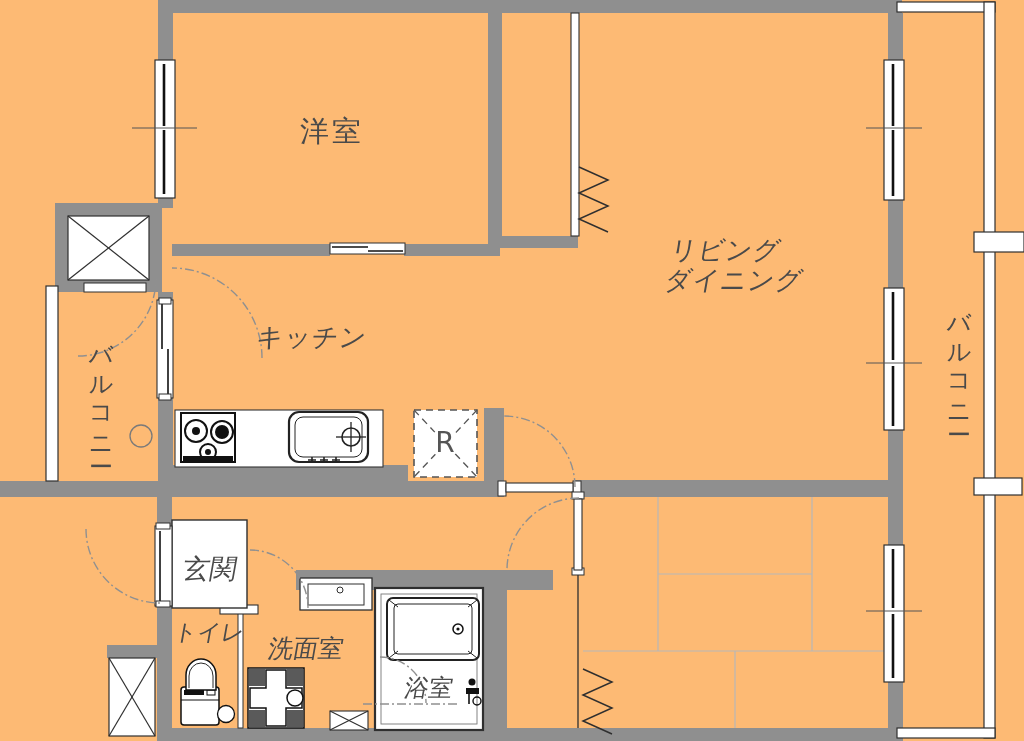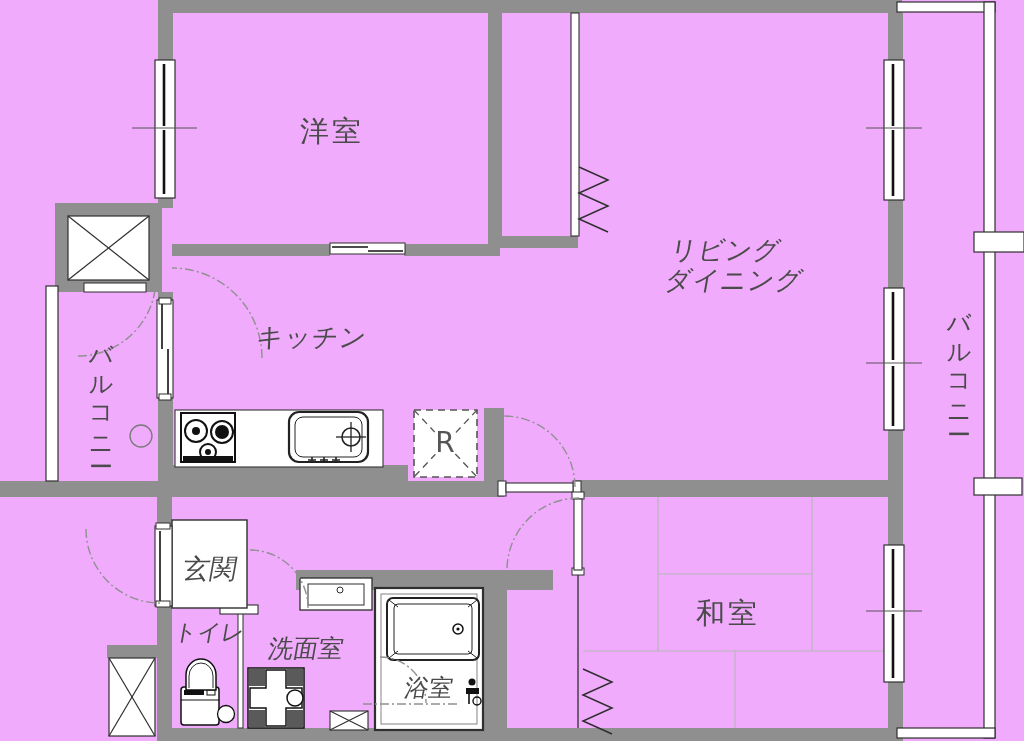--- a/index.html
+++ b/index.html
@@ -3,7 +3,7 @@
 <meta charset="utf-8">
 <style>
   html,body{margin:0;padding:0;background:#fff;}
-  #plan{position:relative;width:1024px;height:741px;background:#f0abfc;overflow:hidden;
+  #plan{position:relative;width:1024px;height:741px;background:#fdba74;overflow:hidden;
         font-family:"DejaVu Sans",sans-serif;}
   #plan svg{position:absolute;left:0;top:0;}
   .label{position:absolute;color:#4a4a4a;font-weight:500;white-space:nowrap;

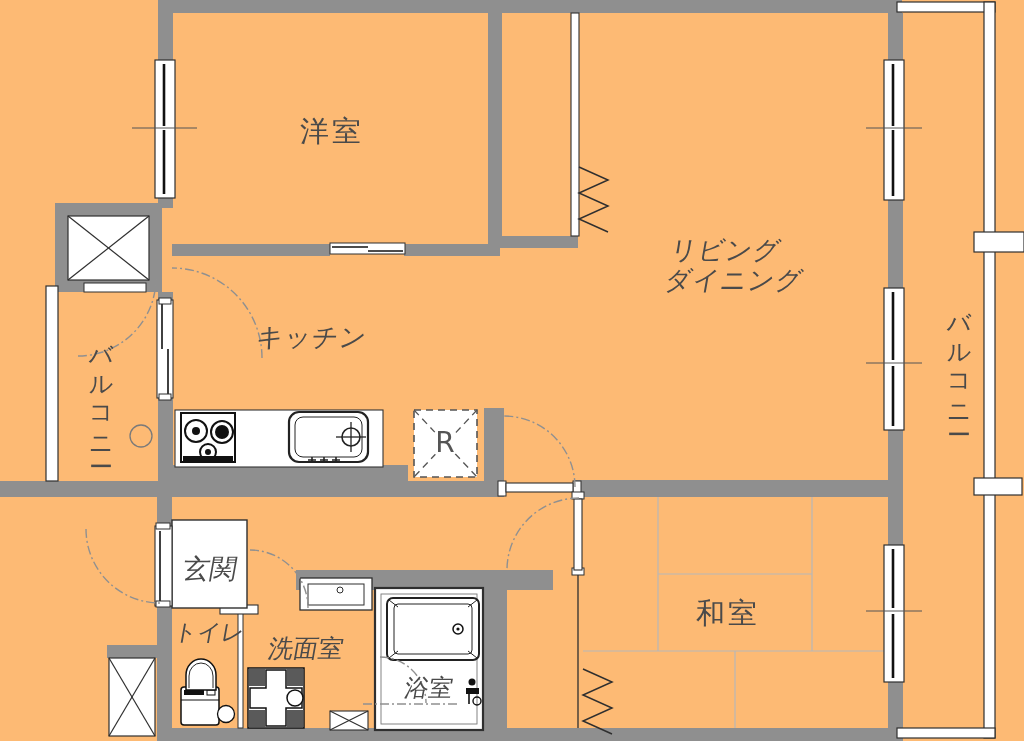--- a/index.html
+++ b/index.html
@@ -254,7 +254,6 @@
 
 <div class="label oblique c" style="left:252px;top:320px;width:120px;font-size:26px;letter-spacing:1px;">キッチン</div>
 
-<div class="label c" style="left:662px;top:594px;width:132px;font-size:29px;letter-spacing:3px;">和室</div>
 
 <div class="label oblique c" style="left:178px;top:551px;width:64px;font-size:27px;">玄関</div>
 

